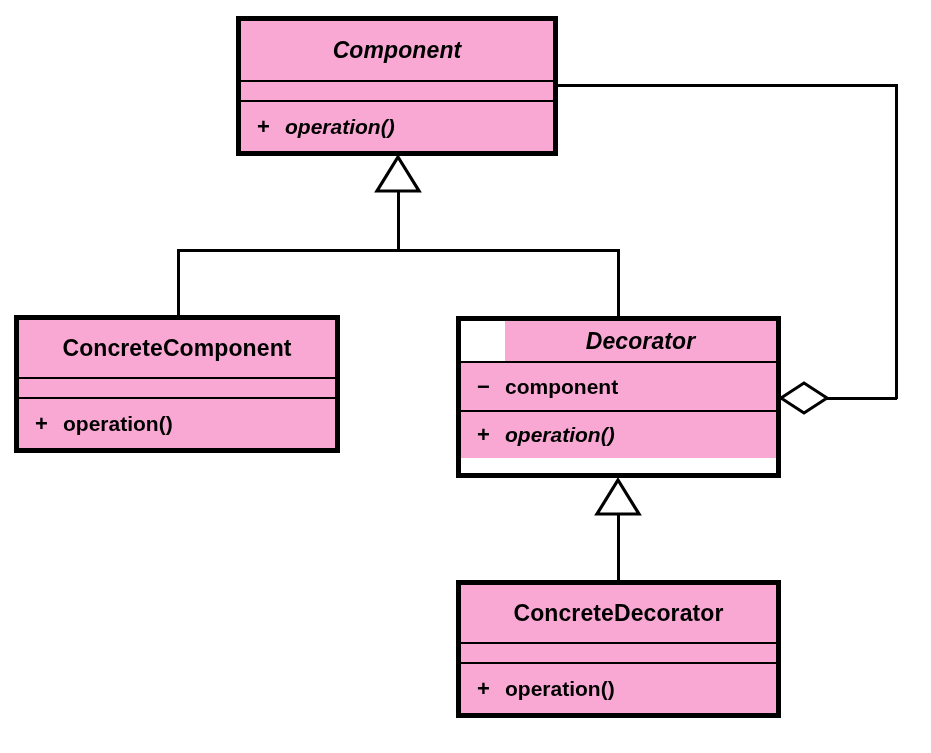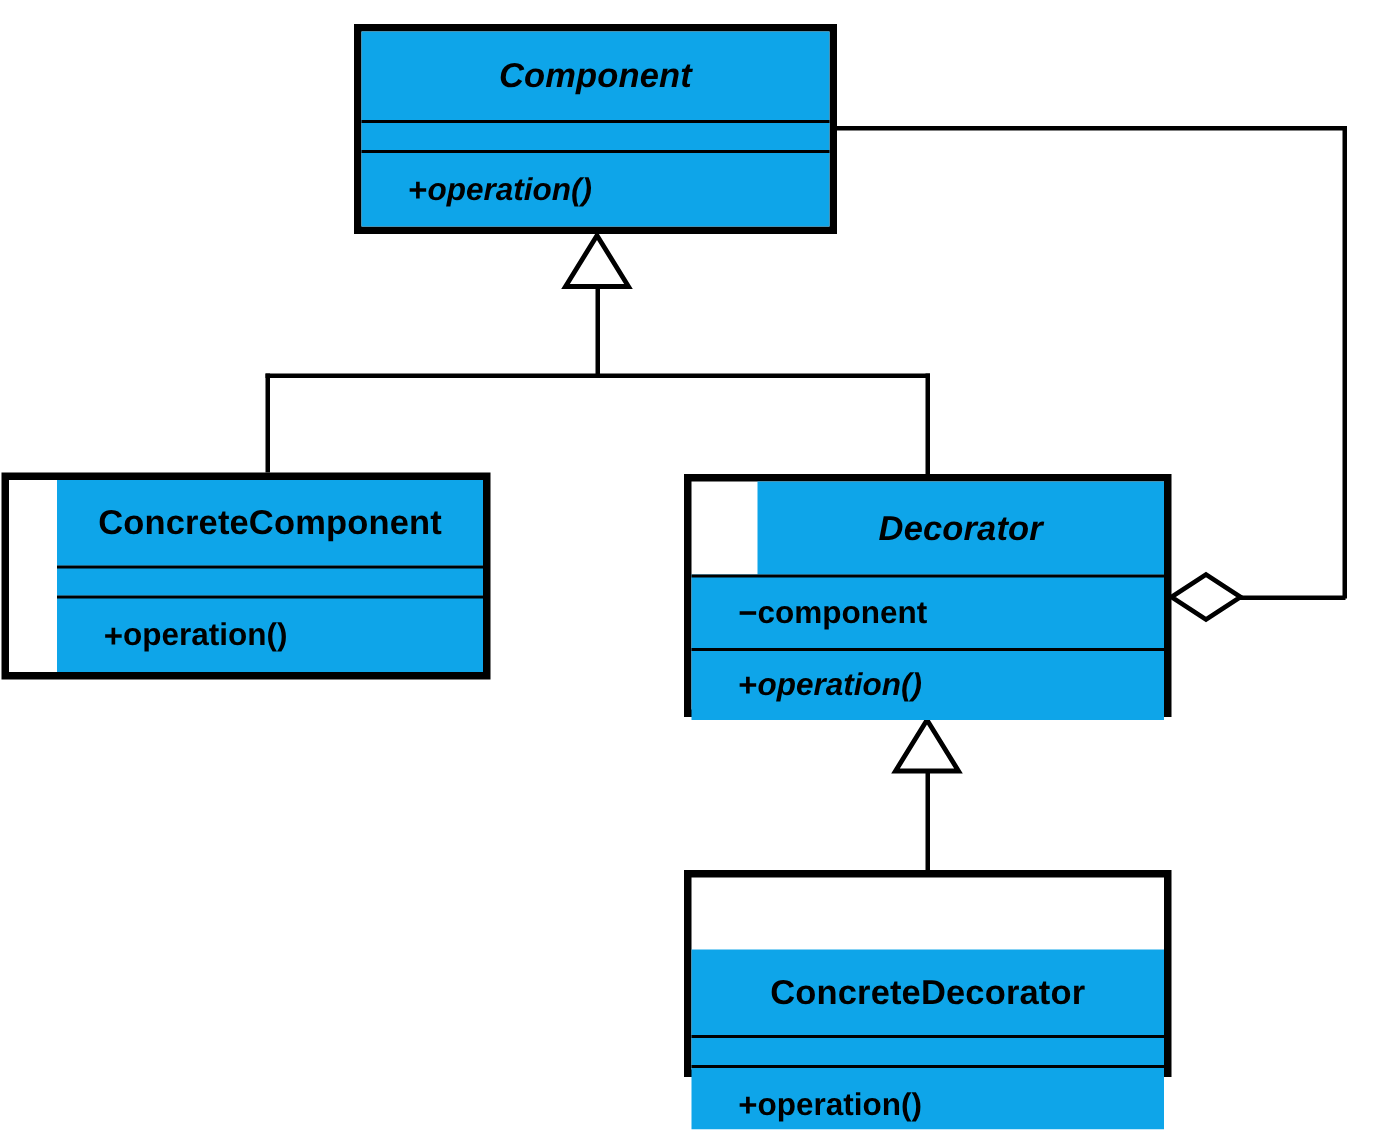--- a/index.html
+++ b/index.html
@@ -28,11 +28,10 @@
   }
   .uml-compartment {
     box-sizing: border-box;
-    background: #0ea5e9;
+    background: #f9a8d4;
     display: flex;
     align-items: center;
     overflow: hidden;
-    text-align: right;
   }
   .uml-compartment.divider-top {
     border-top: 2px solid #000000;

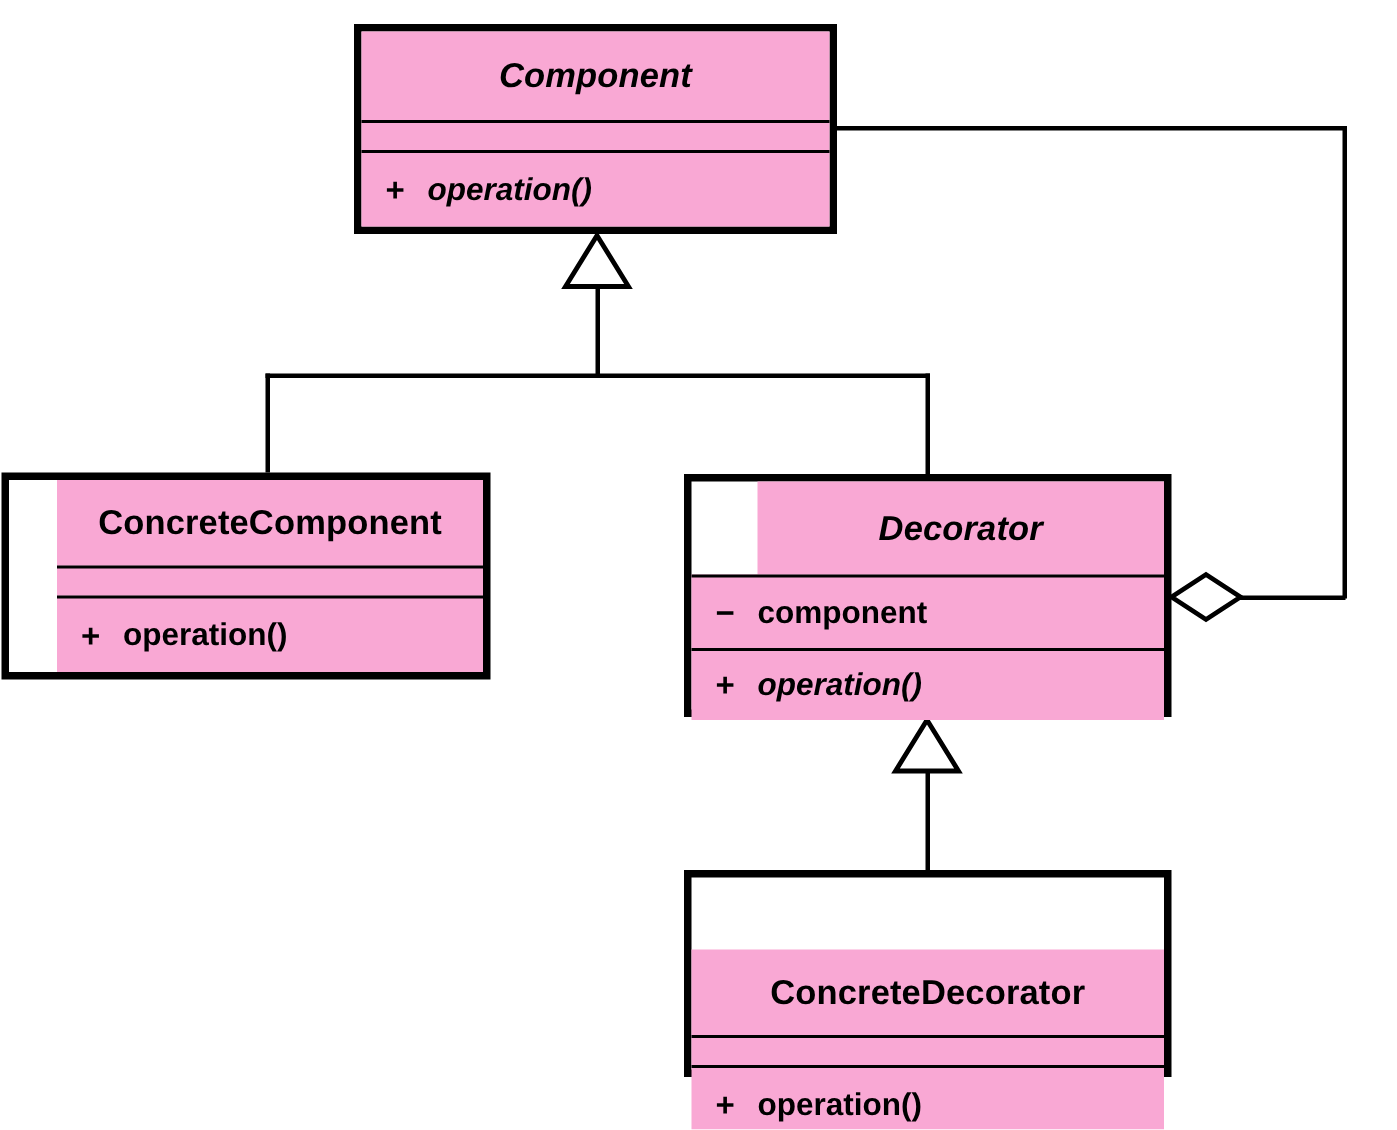--- a/index.html
+++ b/index.html
@@ -132,7 +132,7 @@
     </div>
   </div>
 
-  <div class="uml-class" style="left:1px; top:315px; width:326px; height:138px;padding-left:32px;">
+  <div class="uml-class" style="left:14px; top:315px; width:326px; height:138px;">
     <div class="uml-compartment compartment-name" style="height:57px;">ConcreteComponent</div>
     <div class="uml-compartment compartment-empty divider-top"></div>
     <div class="uml-compartment compartment-members divider-top" style="height:51px;">

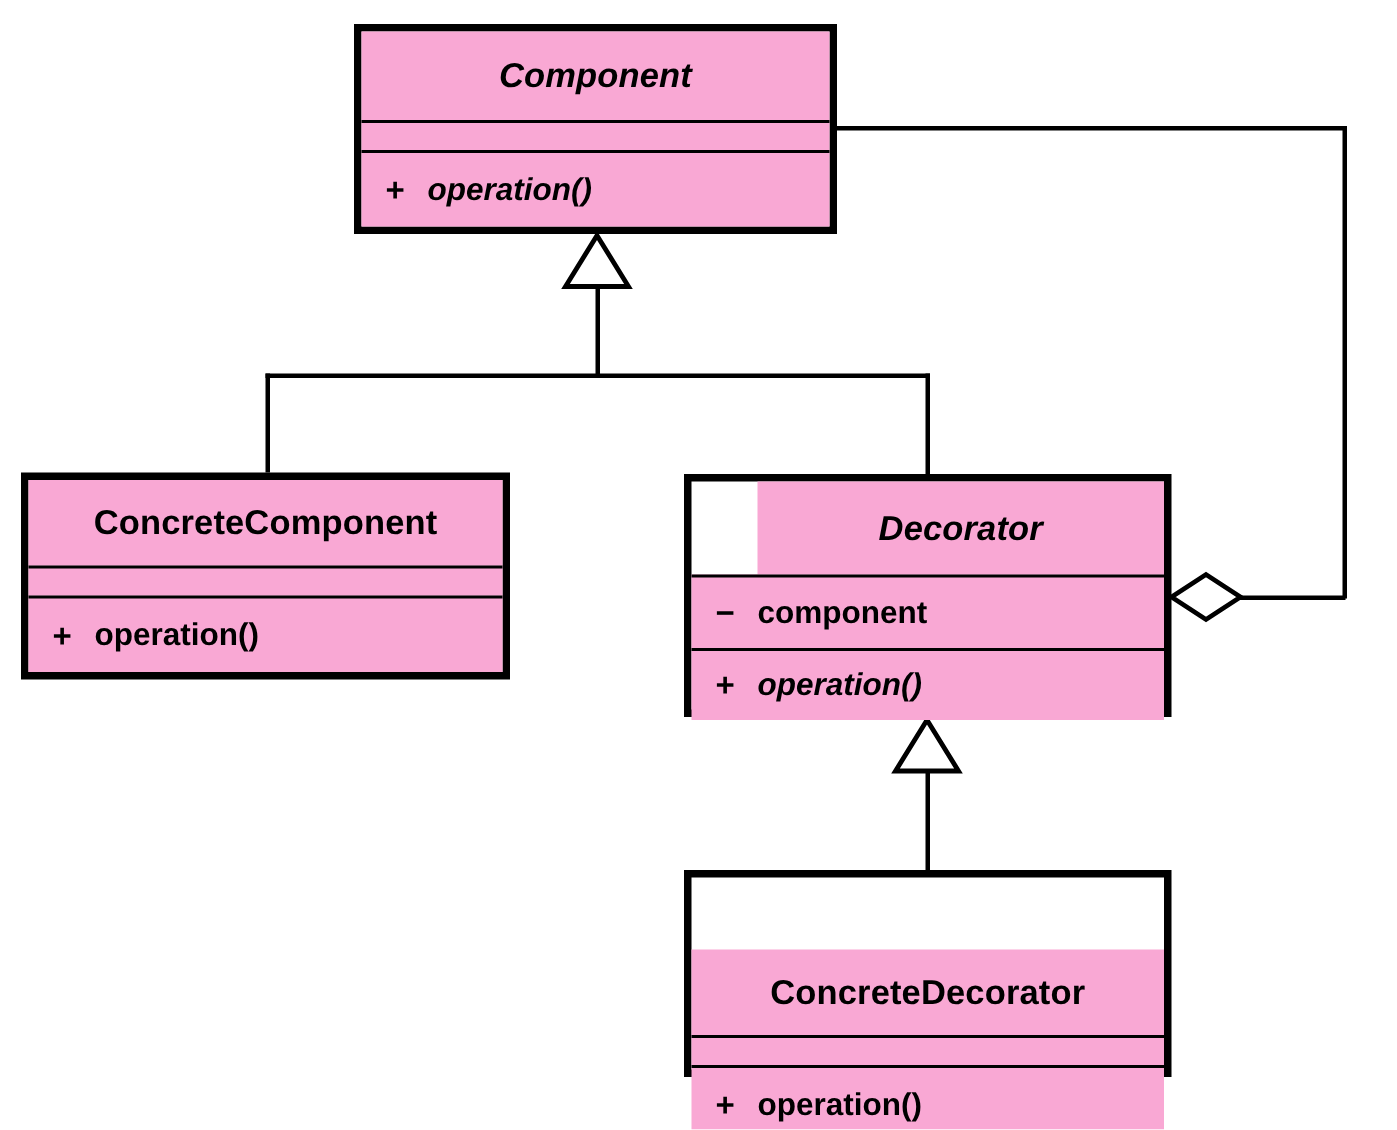--- a/index.html
+++ b/index.html
@@ -144,7 +144,7 @@
   </div>
 
   <div class="uml-class" style="left:456px; top:316px; width:325px; height:162px;">
-    <div class="uml-compartment compartment-name abstract" style="height:62px;margin-left:44px;">Decorator</div>
+    <div class="uml-compartment compartment-name abstract" style="height:40px;margin-left:44px;">Decorator</div>
     <div class="uml-compartment compartment-members divider-top" style="height:49px;">
       <div class="uml-member">
         <span class="member-visibility">−</span>

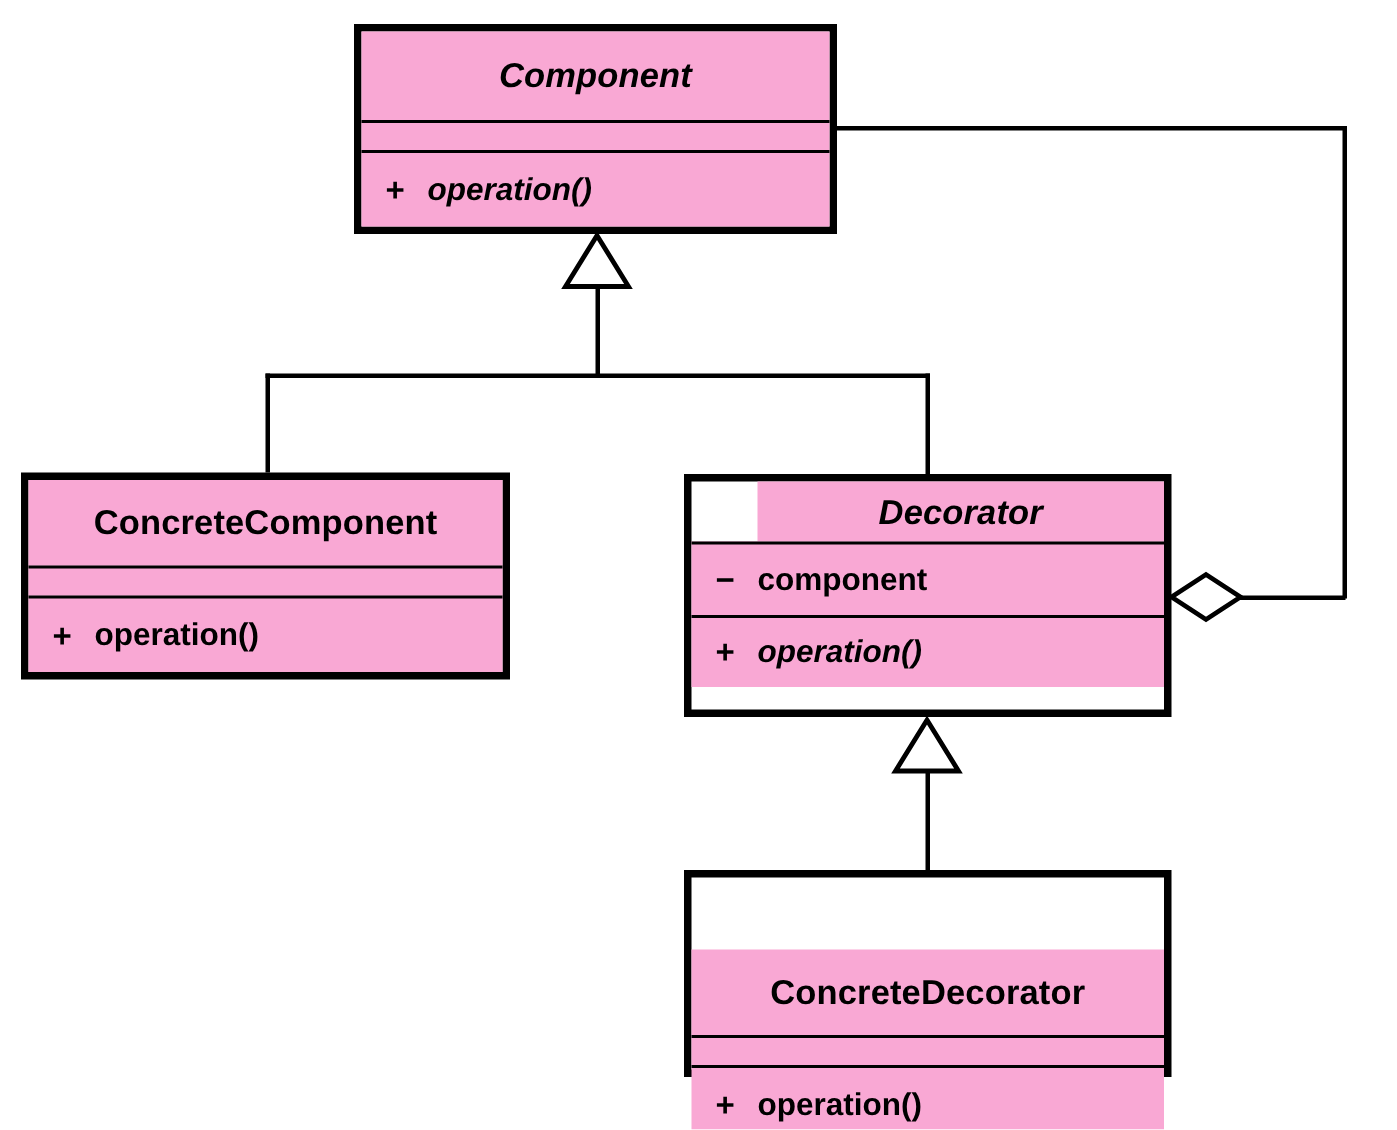--- a/index.html
+++ b/index.html
@@ -160,7 +160,7 @@
   </div>
 
   <div class="uml-class" style="left:456px; top:580px; width:325px; height:138px;">
-    <div class="uml-compartment compartment-name" style="height:57px;margin-top:48px;">ConcreteDecorator</div>
+    <div class="uml-compartment compartment-name" style="height:57px;">ConcreteDecorator</div>
     <div class="uml-compartment compartment-empty divider-top"></div>
     <div class="uml-compartment compartment-members divider-top" style="height:51px;">
       <div class="uml-member">

